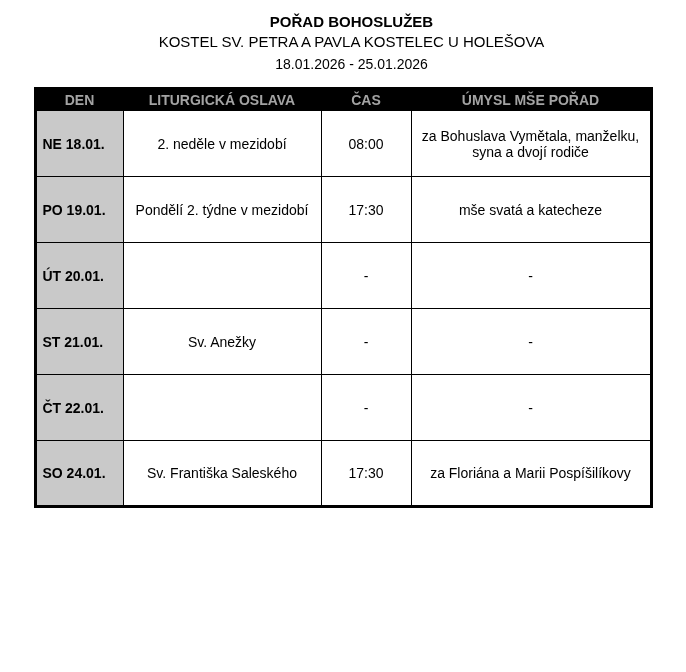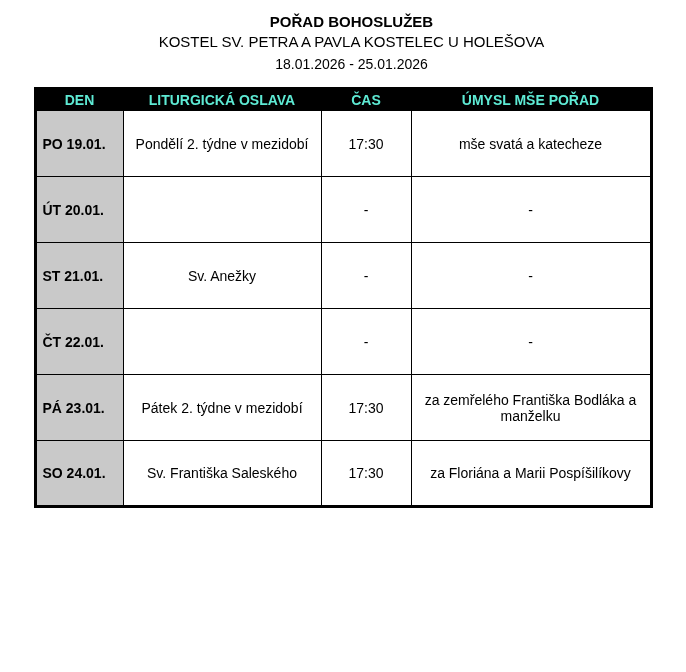--- a/index.html
+++ b/index.html
@@ -50,7 +50,7 @@
   }
   table.schedule thead th {
     background: #000000;
-    color: #5eead4;
+    color: #a3a3a3;
     font-weight: bold;
     font-size: 14px;
     height: 16px;

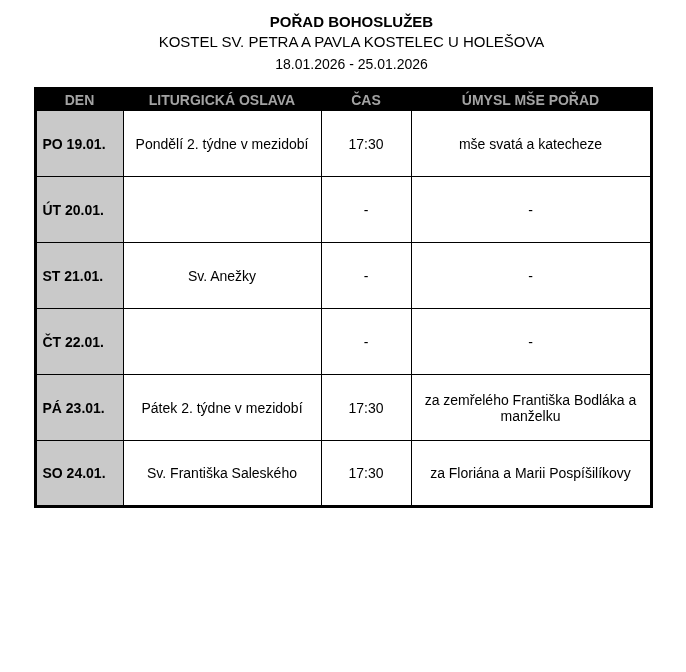--- a/index.html
+++ b/index.html
@@ -103,6 +103,12 @@
     </thead>
     <tbody>
       <tr>
+        <td class="day">NE  18.01.</td>
+        <td class="oslava">2. neděle v mezidobí</td>
+        <td class="cas">08:00</td>
+        <td class="umysl">za Bohuslava Vymětala, manželku, syna a dvojí rodiče</td>
+      </tr>
+      <tr>
         <td class="day">PO  19.01.</td>
         <td class="oslava">Pondělí 2. týdne v mezidobí</td>
         <td class="cas">17:30</td>

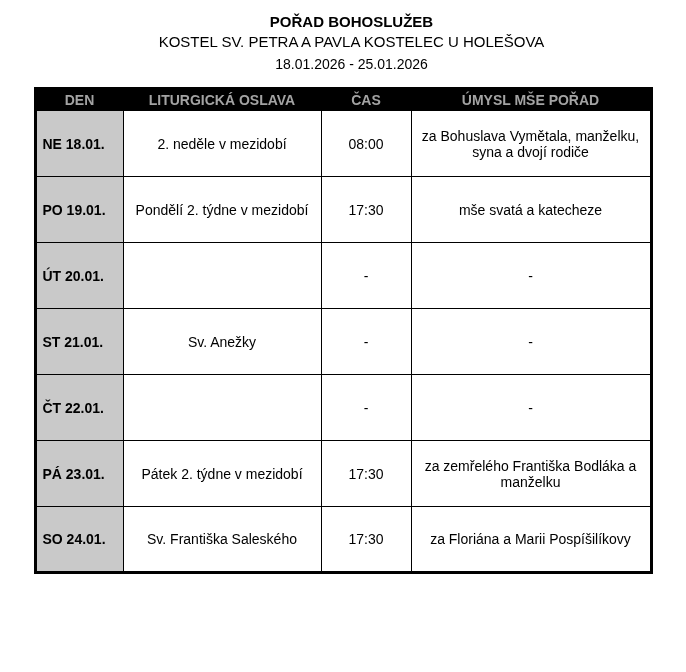--- a/index.html
+++ b/index.html
@@ -133,12 +133,6 @@
         <td class="umysl">-</td>
       </tr>
       <tr>
-        <td class="day">PÁ  23.01.</td>
-        <td class="oslava">Pátek 2. týdne v mezidobí</td>
-        <td class="cas">17:30</td>
-        <td class="umysl">za zemřelého Františka Bodláka a manželku</td>
-      </tr>
-      <tr>
         <td class="day">SO  24.01.</td>
         <td class="oslava">Sv. Františka Saleského</td>
         <td class="cas">17:30</td>

